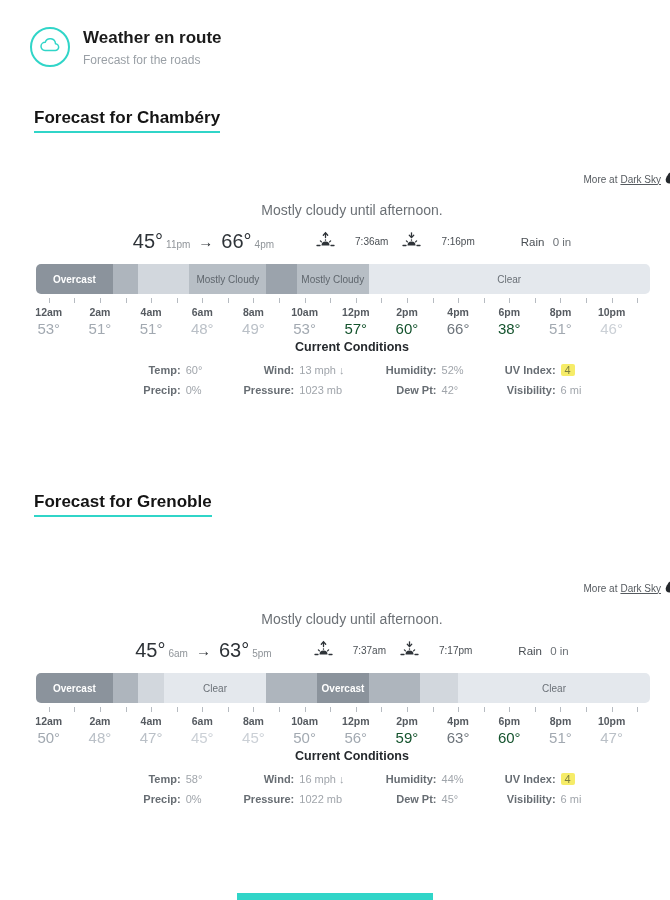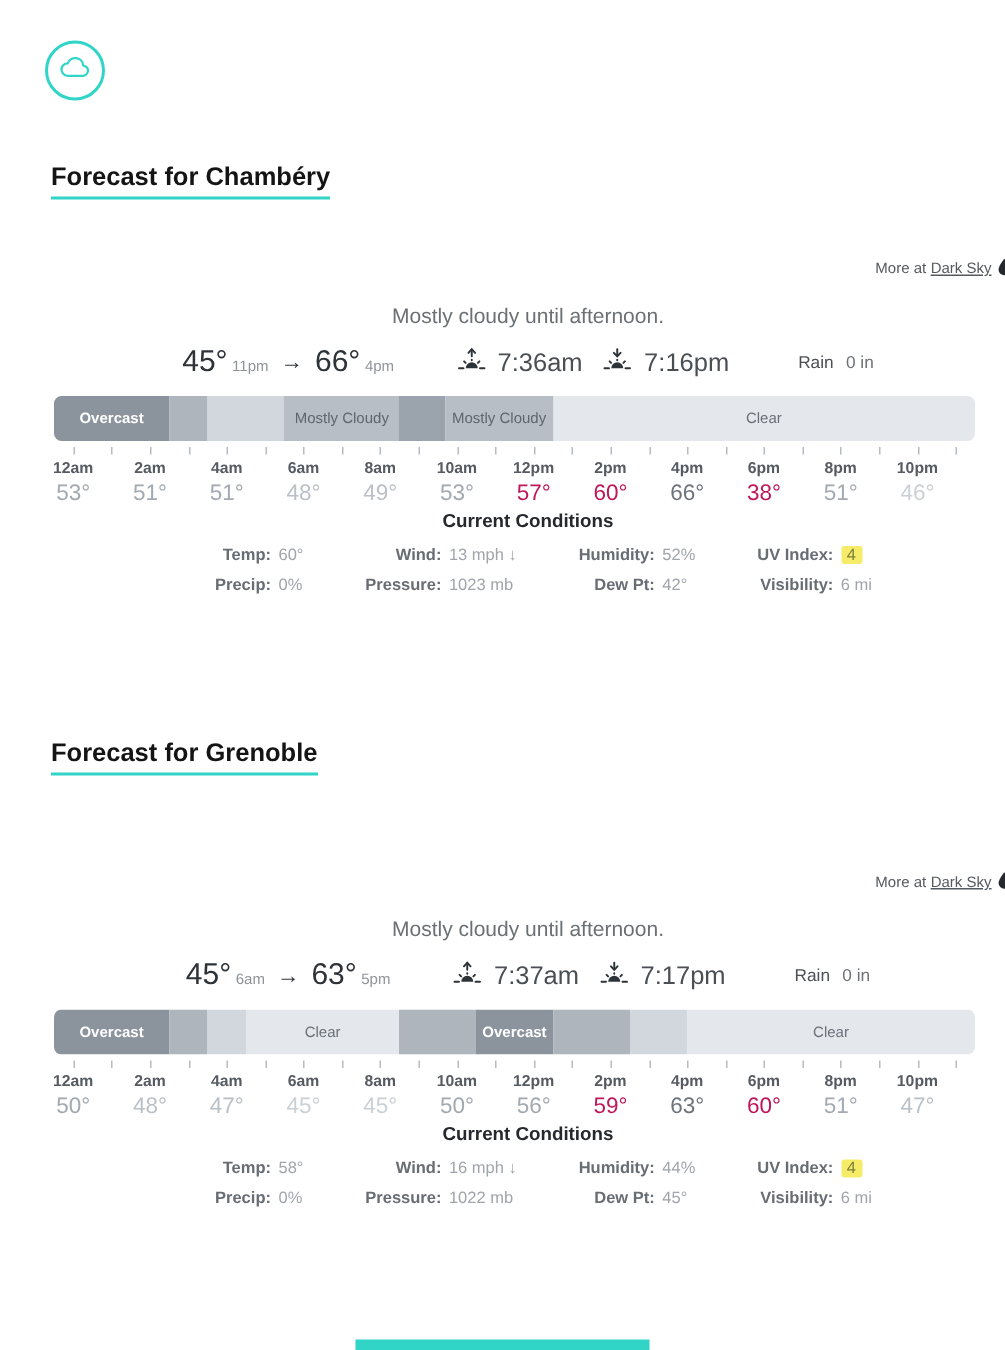--- a/index.html
+++ b/index.html
@@ -86,6 +86,10 @@
         <path d="M6 14.5h10a3.4 3.4 0 0 0 .5-6.8A5.3 5.3 0 0 0 6.2 6.3 4 4 0 0 0 6 14.5z" fill="none" stroke="#30d5c8" stroke-width="1.5" stroke-linejoin="round"></path>
       </svg>
     </span>
+  </div>
+  <div class="app-header-text">
+    <div class="app-title">Weather en route</div>
+    <div class="app-subtitle">Forecast for the roads</div>
   </div>
 </div>
 

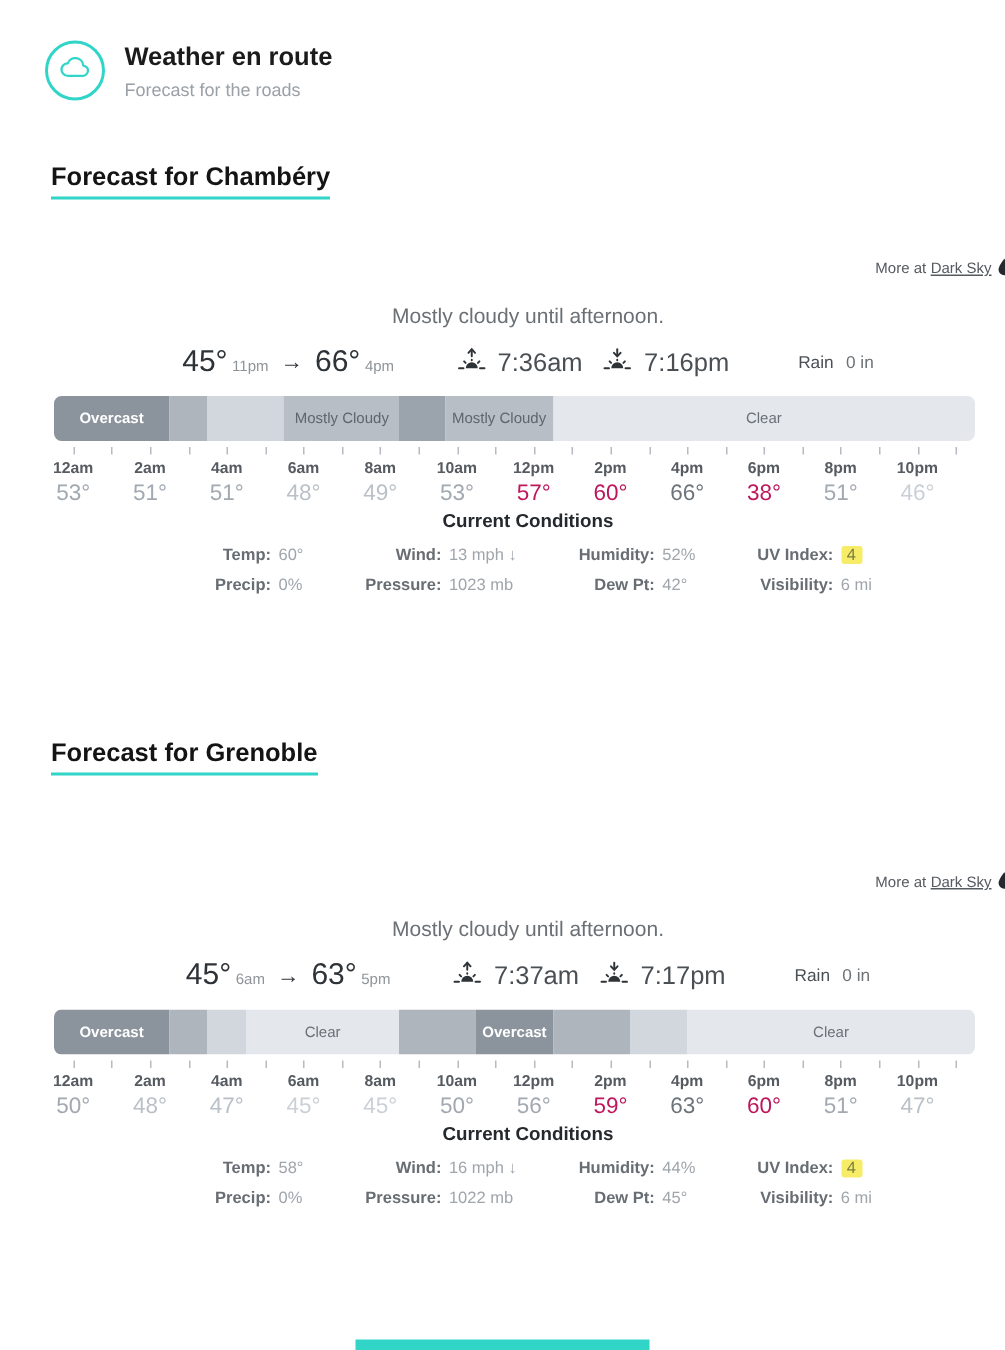--- a/index.html
+++ b/index.html
@@ -38,7 +38,7 @@
   .arrow-glyph{font-size:15px;color:#2e3338;margin:0 8px;}
   .sun-group{display:flex;align-items:center;margin-left:42px;}
   .sun-group + .sun-group{margin-left:14px;}
-  .sun-time{font-size:17px;color:#4a4f54;margin-left:8px;}
+  .sun-time{font-size:10px;color:#4a4f54;margin-left:20px;}
   .rain-group{margin-left:46px;font-size:11.5px;color:#4a4f54;}
   .rain-group .rain-value{color:#6d7277;margin-left:5px;}
   

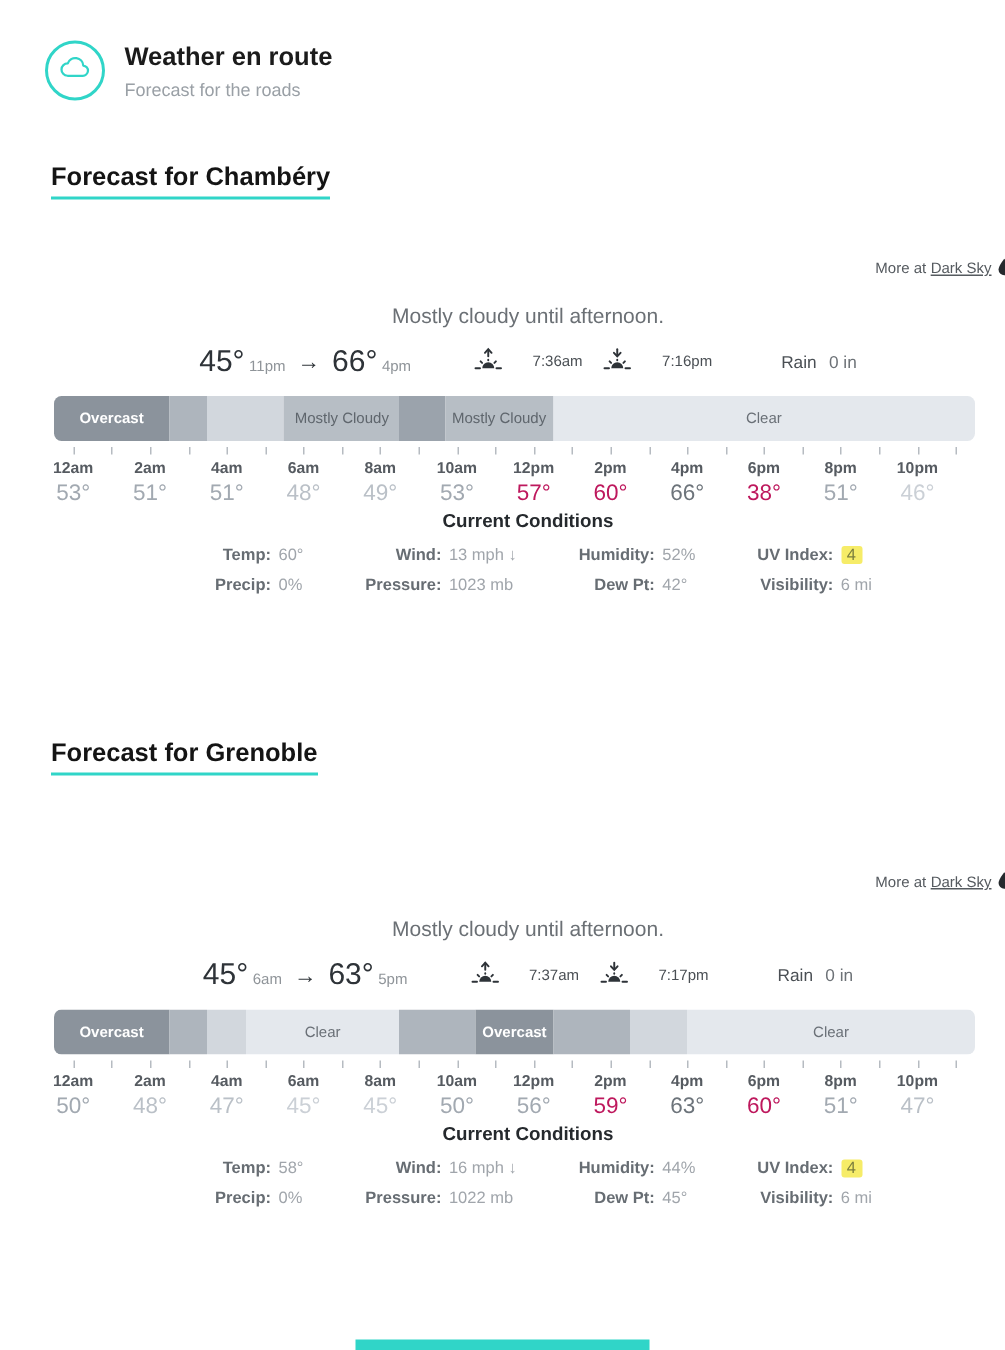--- a/index.html
+++ b/index.html
@@ -58,7 +58,7 @@
   .hour-col{position:absolute;top:8px;transform:translateX(-50%);text-align:center;}
   .hour-time{font-size:10.5px;font-weight:700;color:#565b61;}
   .hour-temp{font-size:15px;margin-top:2px;}
-  .t-1{color:#6d747b;} .t-2{color:#be185d;} .t-3{color:#a2a9b1;}
+  .t-1{color:#6d747b;} .t-2{color:#14532d;} .t-3{color:#a2a9b1;}
   .t-4{color:#bac0c7;} .t-5{color:#cbd0d6;}
   
   .cc-title{position:absolute;top:168px;left:0;right:0;text-align:center;

